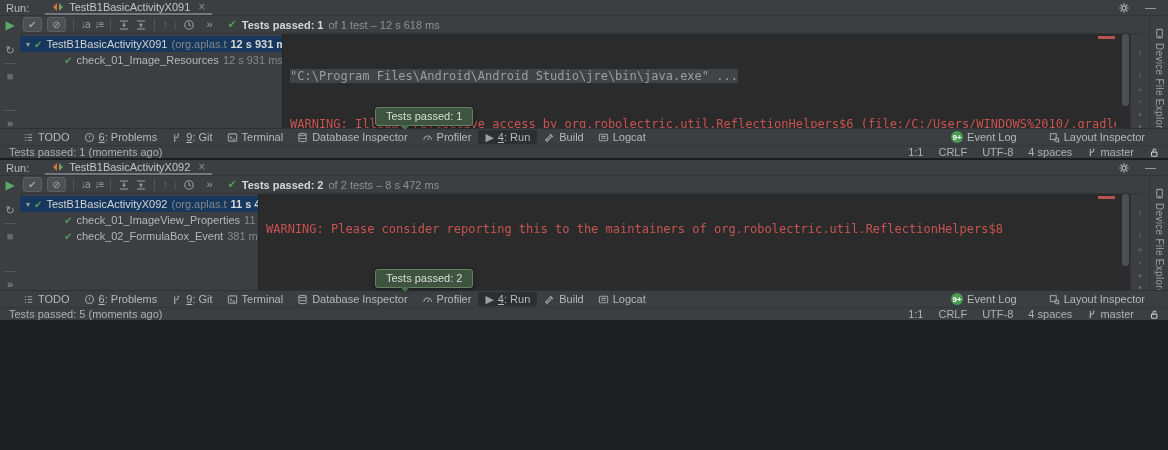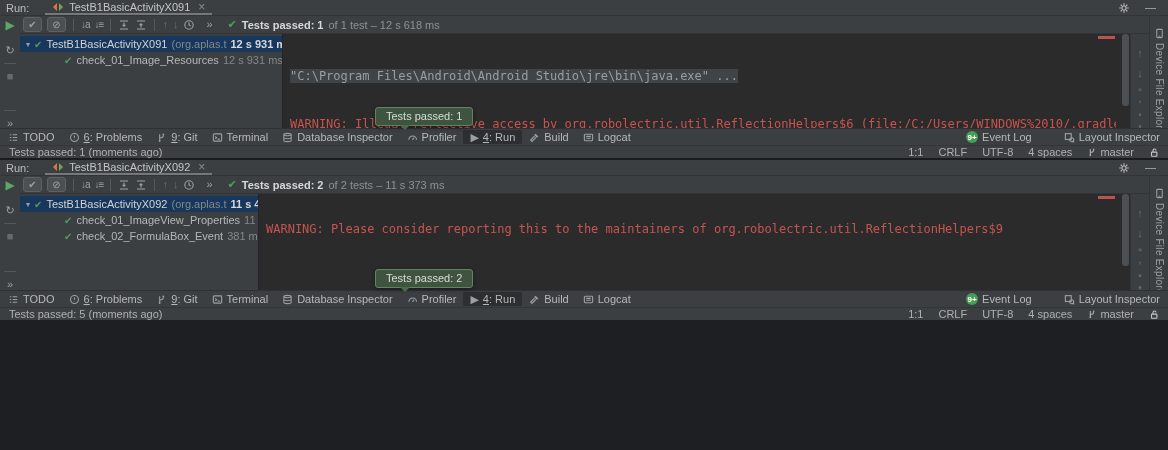--- a/index.html
+++ b/index.html
@@ -70,7 +70,7 @@
   .tooltip:after{content:"";position:absolute;left:24px;top:100%;border:5px solid transparent;border-top-color:#4a6a4e}
 
   
-  .sbar{height:17px;flex:none;display:flex;align-items:center;background:#3c3f41;border-top:1px solid #2e3133;padding:0 1px;font-size:11px;color:#b6b8ba}
+  .sbar{height:17px;flex:none;display:flex;align-items:center;background:#3c3f41;border-top:1px solid #2e3133;padding:0 16px;font-size:11px;color:#b6b8ba}
   .sitem{display:flex;align-items:center;gap:4px;padding:1px 7px;border-radius:2px;white-space:nowrap;cursor:default}
   .sitem.active{background:#2c2e30}
   .mn{text-decoration:underline}

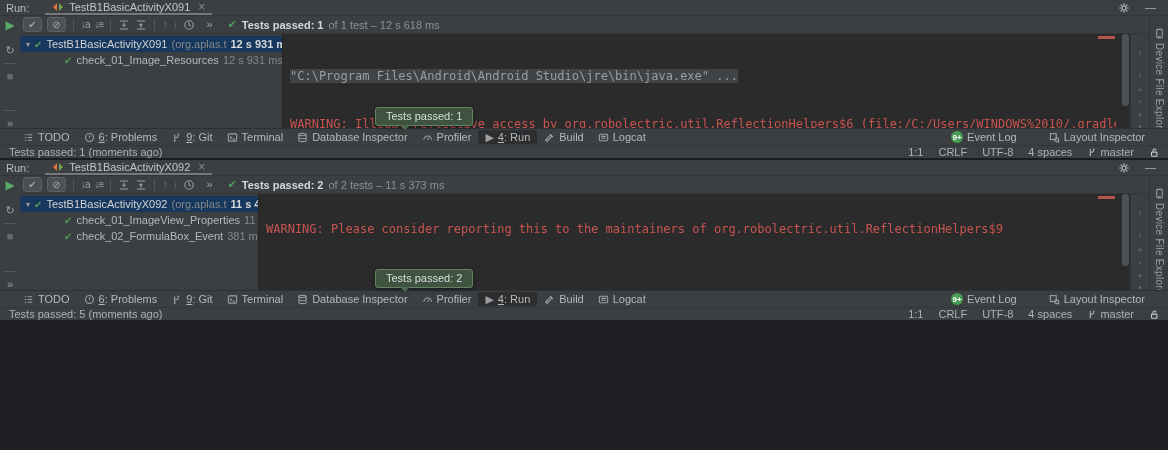--- a/index.html
+++ b/index.html
@@ -410,7 +410,7 @@
           <div class="sum">
             <span class="sum-check">✔</span>
             <span class="sum-strong">Tests passed: 2</span>
-            <span class="sum-rest">of 2 tests – 11 s 373 ms</span>
+            <span class="sum-rest">of 2 tests – 8 s 472 ms</span>
           </div>
         </div>
 

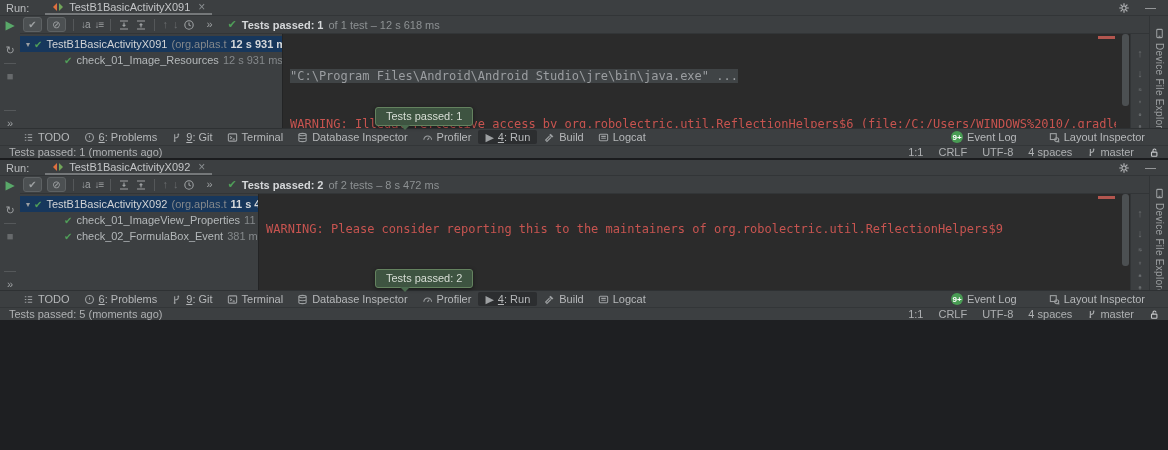--- a/index.html
+++ b/index.html
@@ -436,7 +436,7 @@
           </div>
 
           <div class="console">
-            <div class="ln red clip-top">WARNING: Please consider reporting this to the maintainers of org.robolectric.util.ReflectionHelpers$9</div>
+            <div class="ln red clip-top">WARNING: Please consider reporting this to the maintainers of org.robolectric.util.ReflectionHelpers$8</div>
             
             
             

